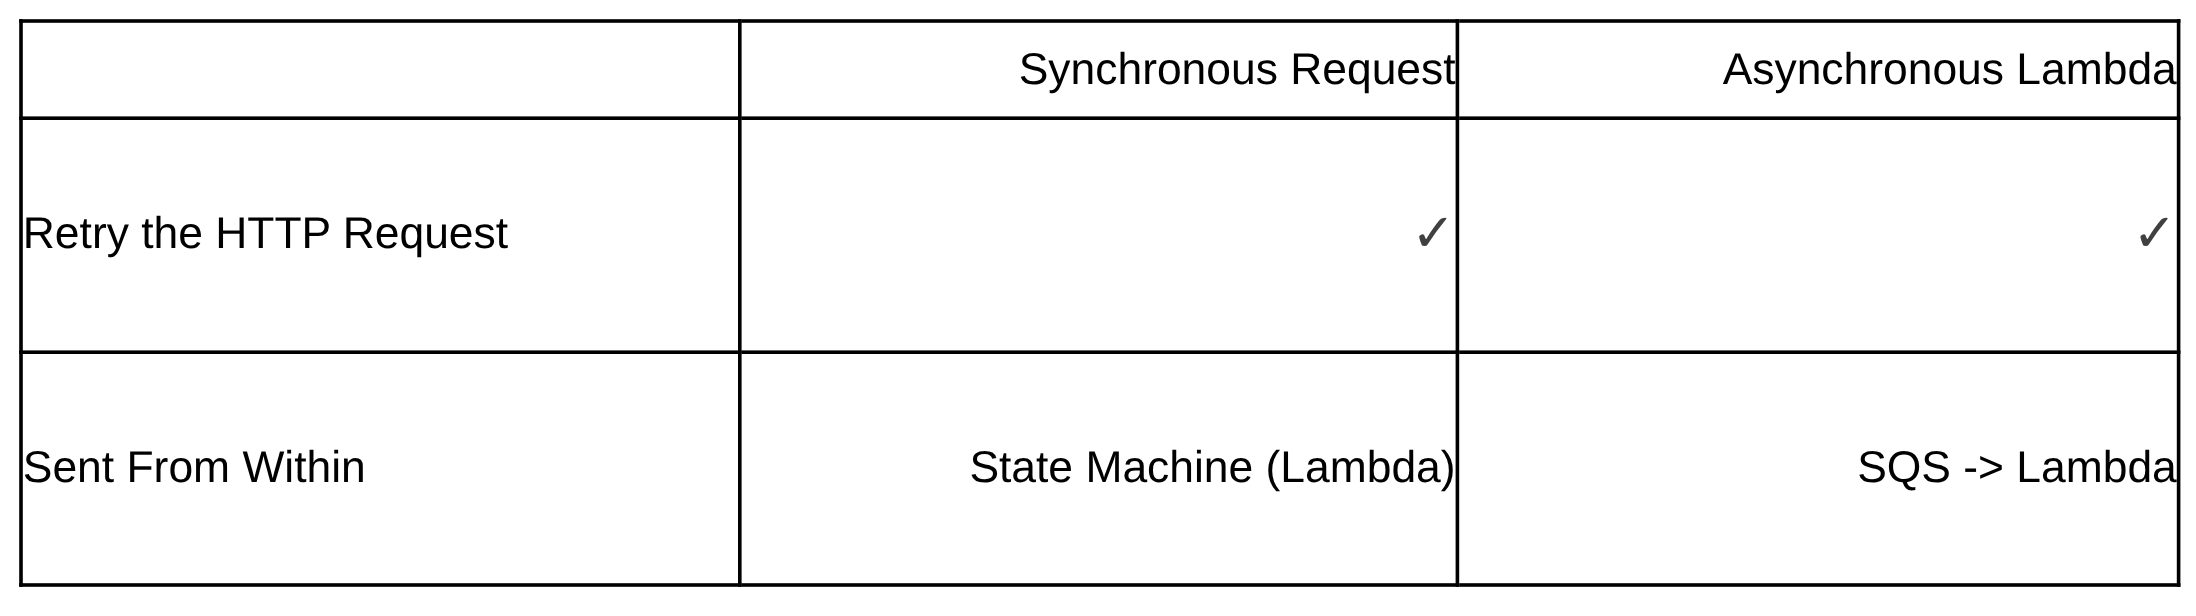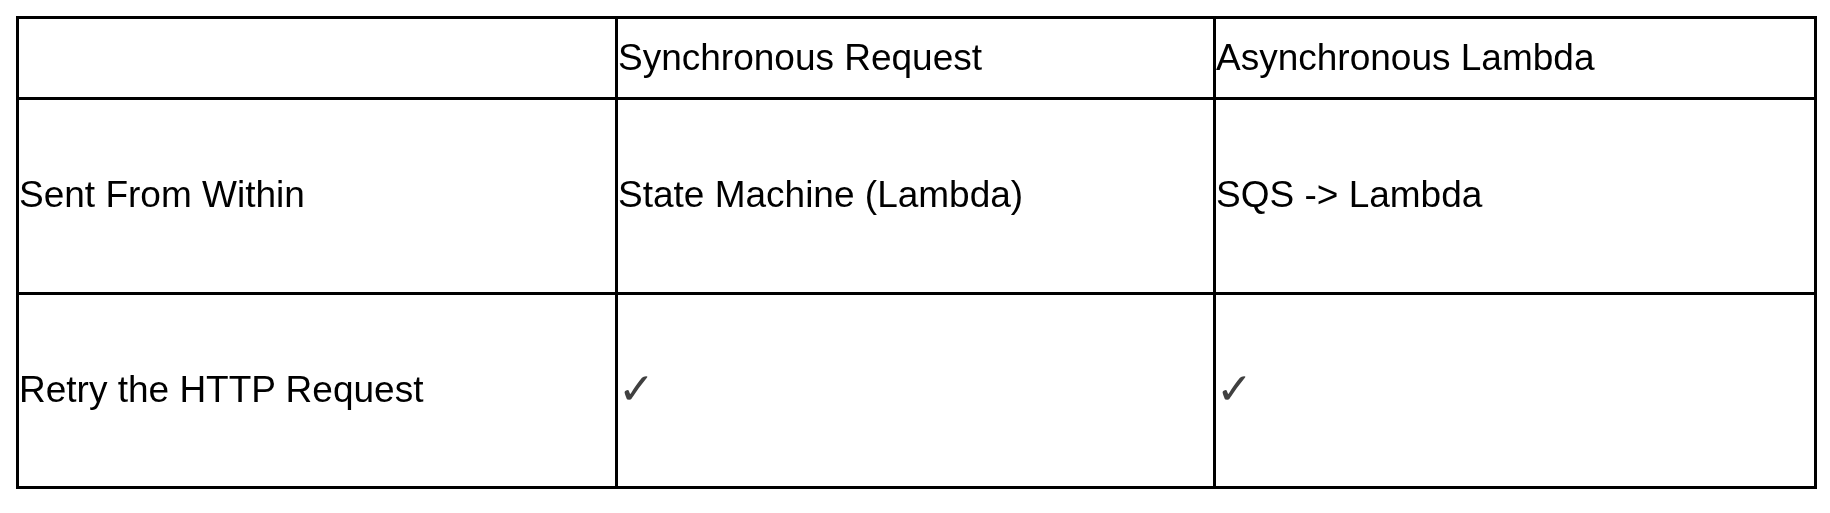--- a/index.html
+++ b/index.html
@@ -56,7 +56,7 @@
     padding-left: 17px;
   }
   .cell-value {
-    text-align: left;
+    text-align: right;
   }
   .corner-cell {
     border: 3px solid #000000;

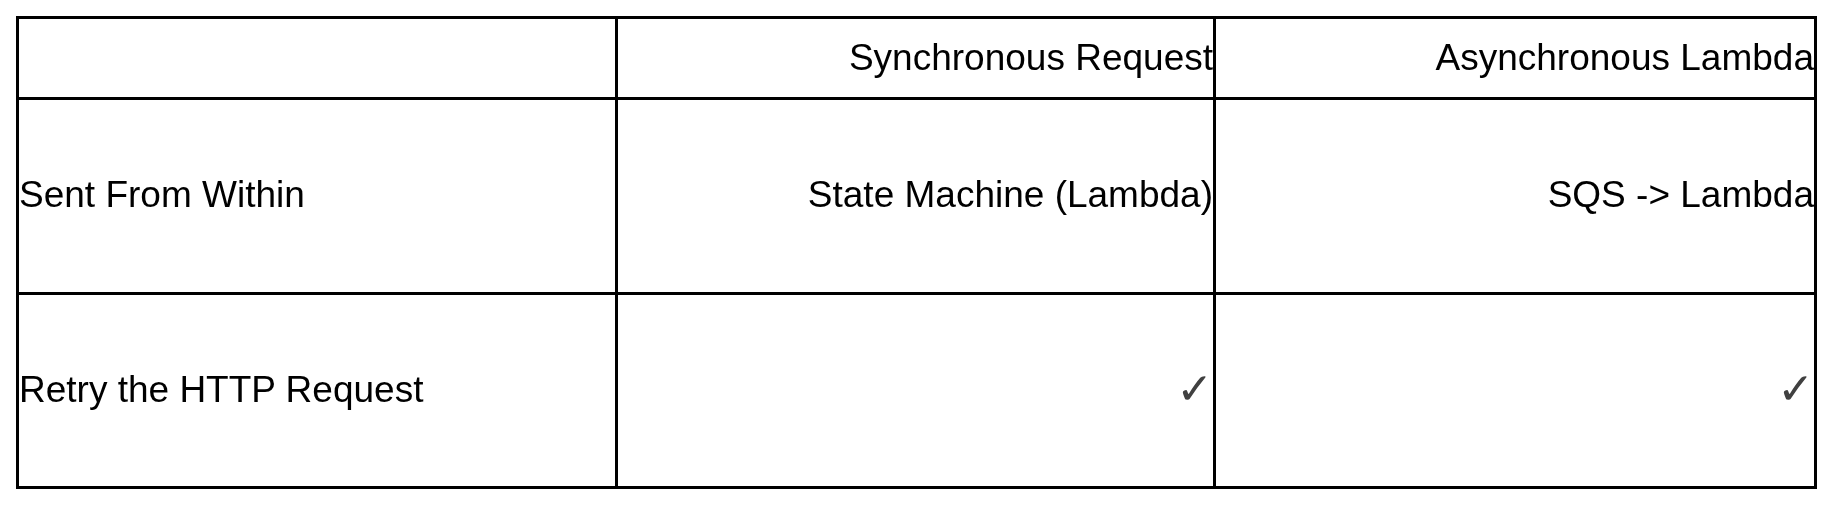--- a/index.html
+++ b/index.html
@@ -100,6 +100,15 @@
       </thead>
       <tbody>
         <tr>
+          <td class="cell-label">Retry the HTTP Request</td>
+          <td class="cell-value">
+            <span class="check-mark">✓</span>
+          </td>
+          <td class="cell-value">
+            <span class="check-mark">✓</span>
+          </td>
+        </tr>
+        <tr>
           <td class="cell-label">Sent From Within</td>
           <td class="cell-value">
             <span class="na-text" style="font-size:37px;">State Machine (Lambda)</span>
@@ -108,15 +117,6 @@
             <span class="na-text" style="font-size:37px;">SQS -&gt; Lambda</span>
           </td>
         </tr>
-        <tr>
-          <td class="cell-label">Retry the HTTP Request</td>
-          <td class="cell-value">
-            <span class="check-mark">✓</span>
-          </td>
-          <td class="cell-value">
-            <span class="check-mark">✓</span>
-          </td>
-        </tr>
       </tbody>
     </table>
   </div>

